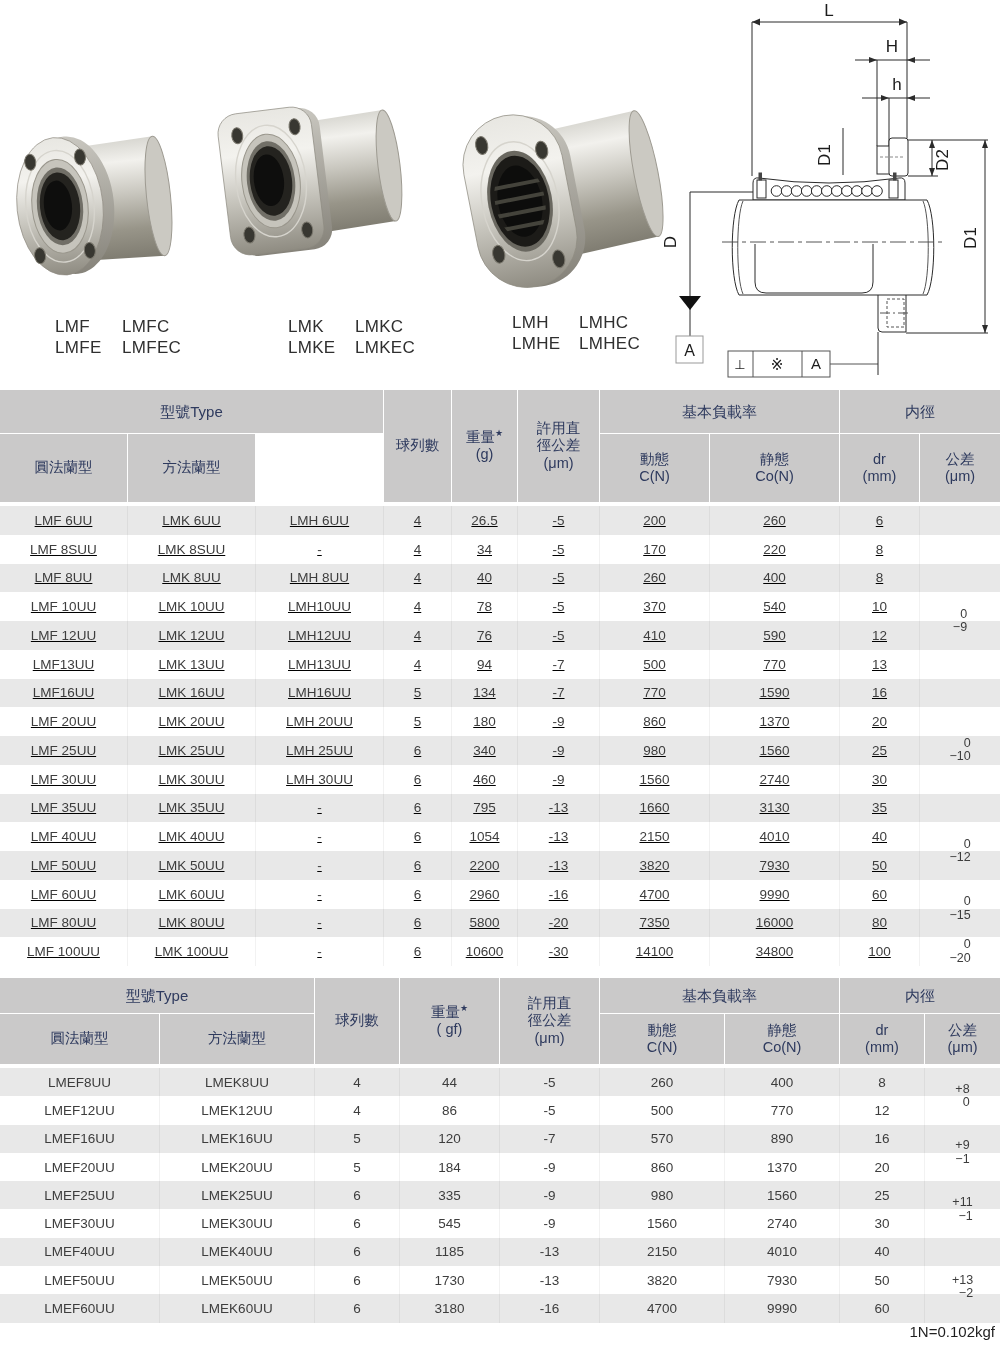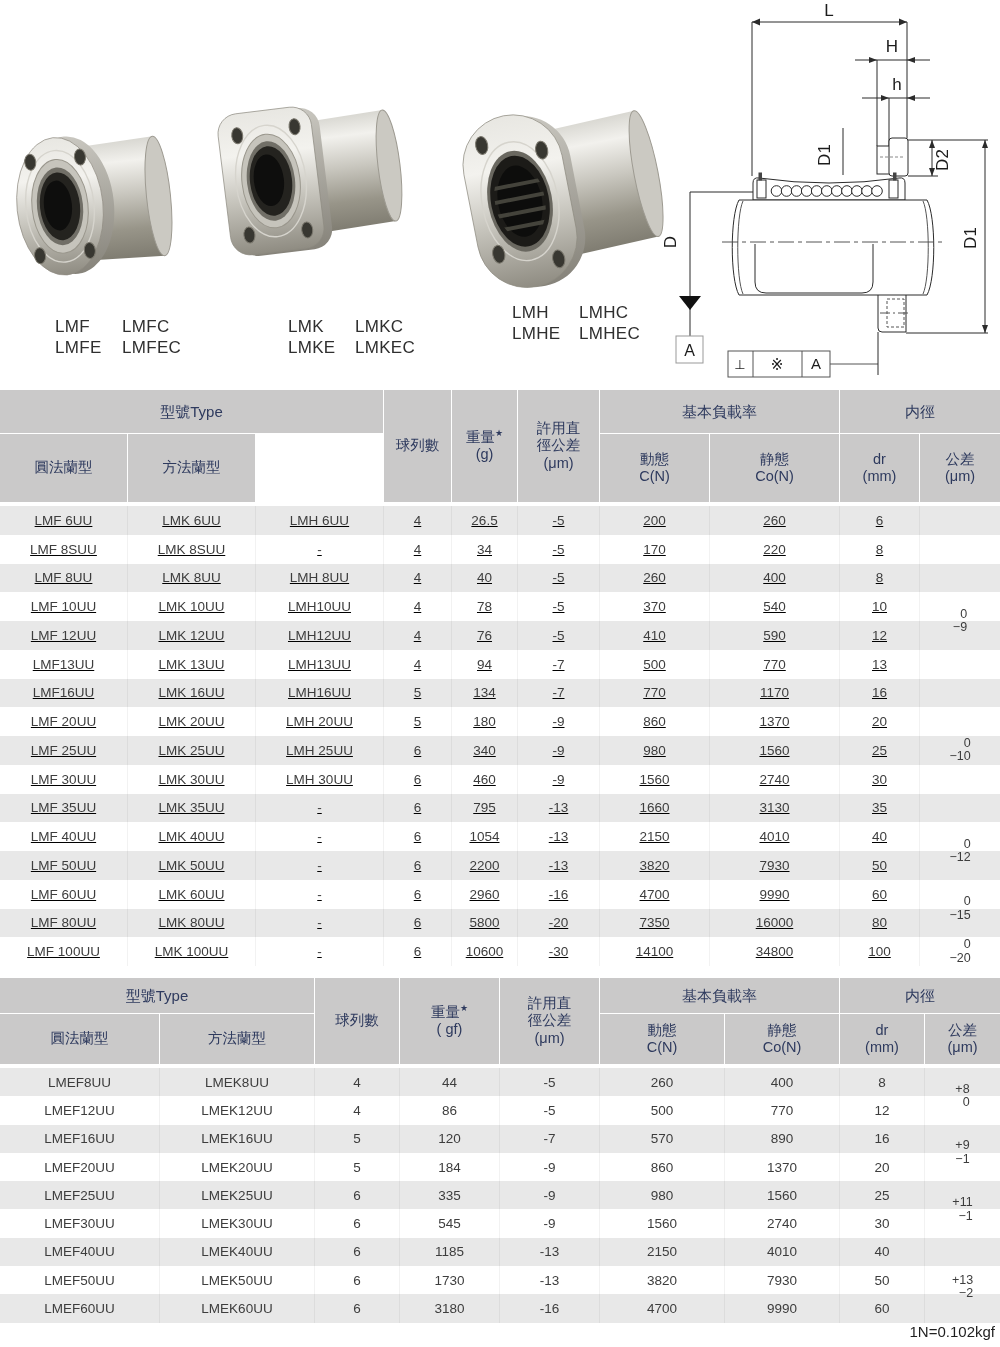--- a/index.html
+++ b/index.html
@@ -243,7 +243,7 @@
       <span>LMKE</span>
       <span>LMKEC</span>
     </div>
-  <div class="model-group" id="mg3" style="left:512px;top:302px">
+  <div class="model-group" id="mg3" style="left:512px;top:312px">
       <span>LMH</span>
       <span>LMHC</span>
       <span>LMHE</span>

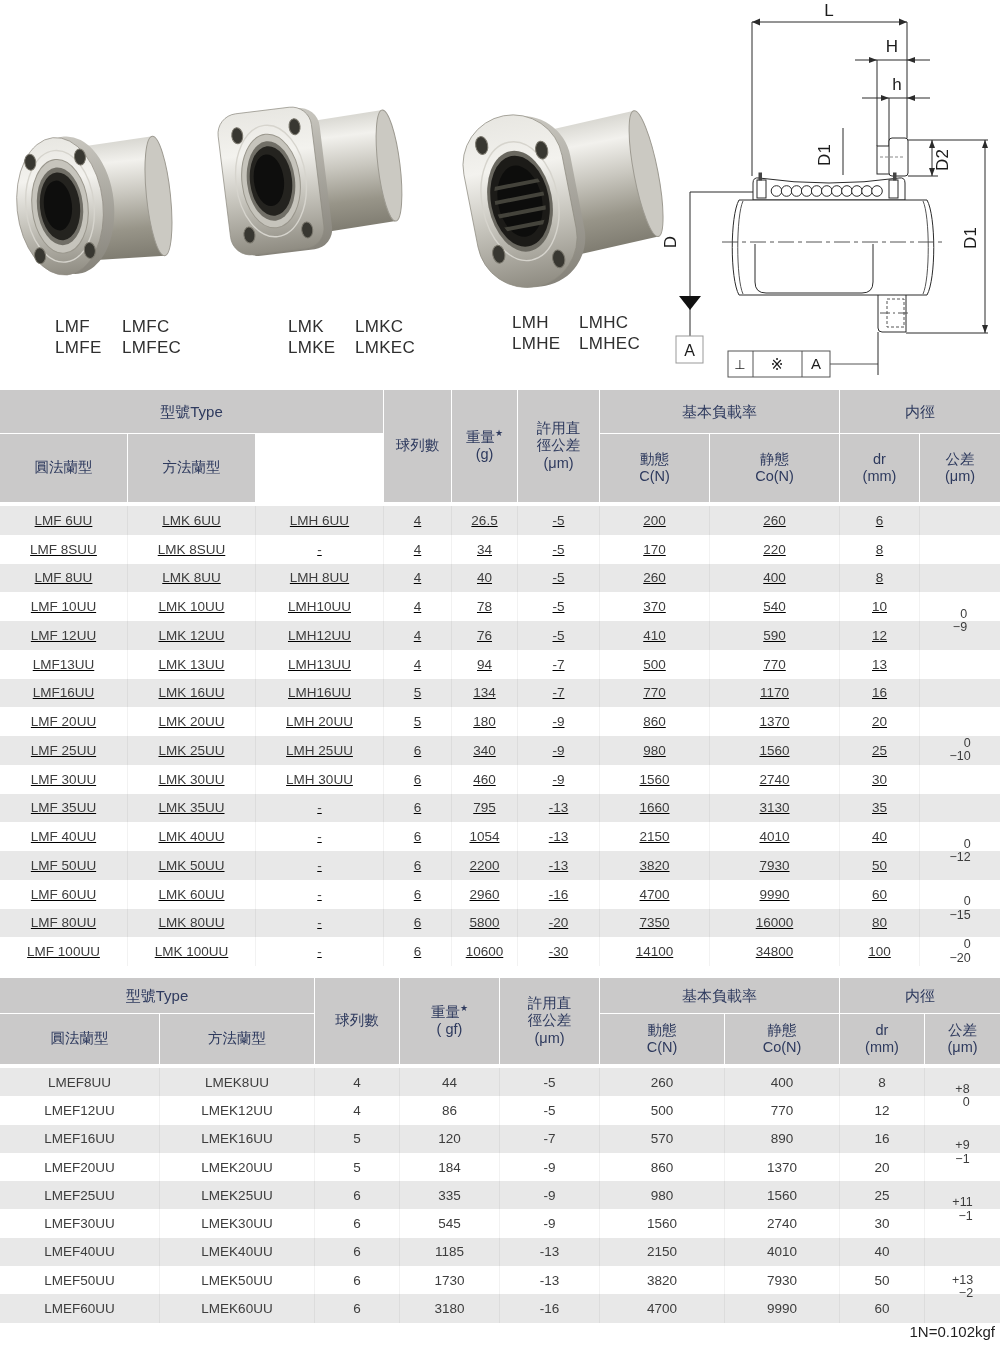--- a/index.html
+++ b/index.html
@@ -352,7 +352,7 @@
           <div class="tcell" style="width: 66px;">134</div>
           <div class="tcell" style="width: 82px;">-7</div>
           <div class="tcell" style="width: 110px;">770</div>
-          <div class="tcell" style="width: 130px;">1170</div>
+          <div class="tcell" style="width: 130px;">1590</div>
           <div class="tcell" style="width: 80px;">16</div>
           <div class="tcell last" style="width: 80px;"></div>
         </div>

